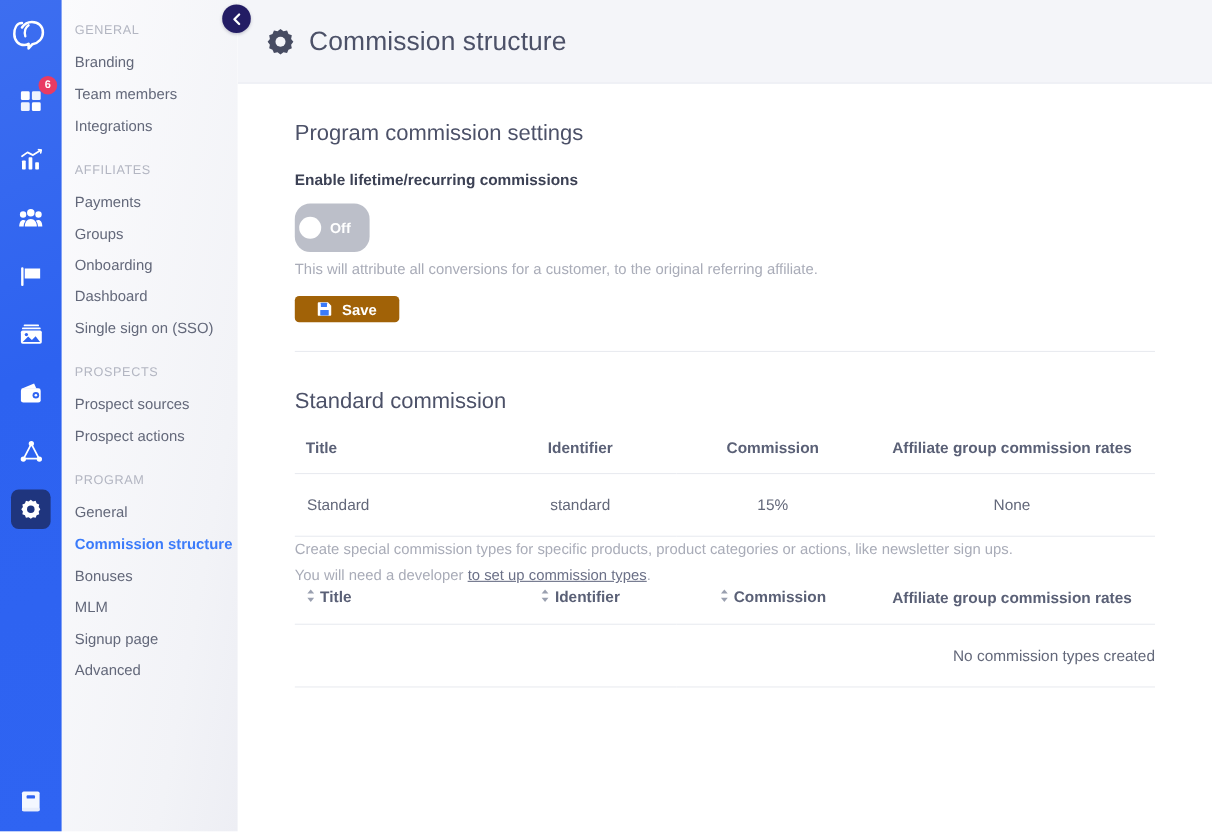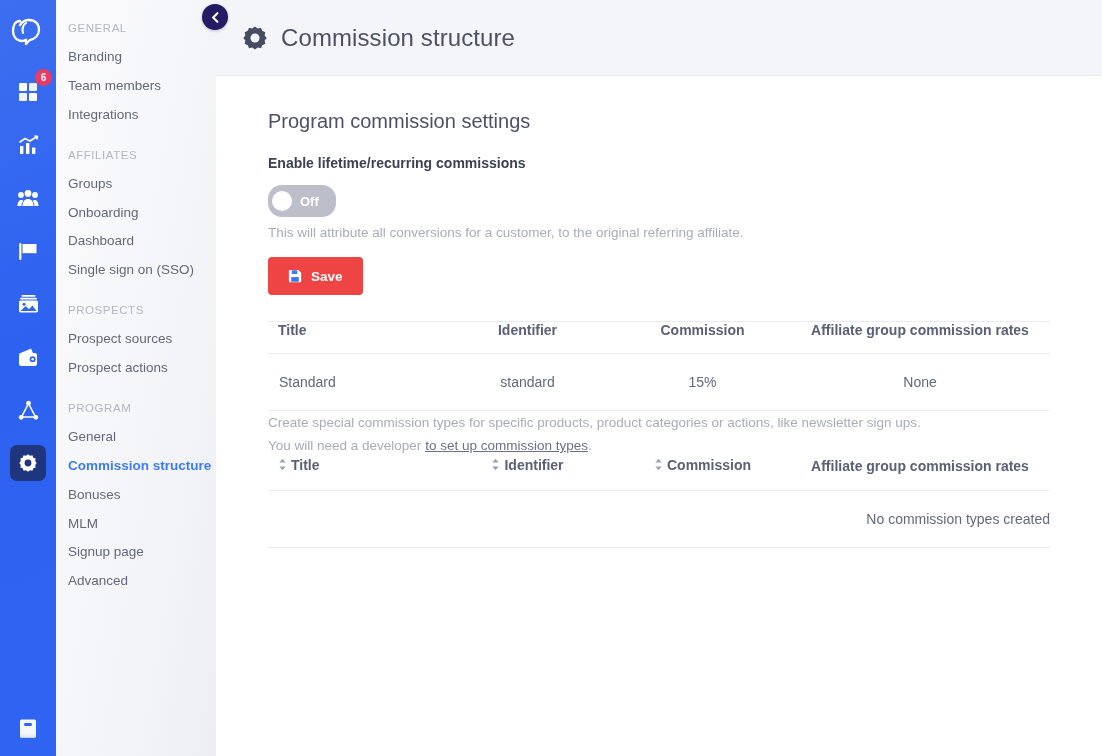--- a/index.html
+++ b/index.html
@@ -350,6 +350,7 @@
 
     <div class="nav-group">
       <div class="nav-group-label">AFFILIATES</div>
+      <a class="nav-link">Payments</a>
       <a class="nav-link">Groups</a>
       <a class="nav-link">Onboarding</a>
       <a class="nav-link">Dashboard</a>

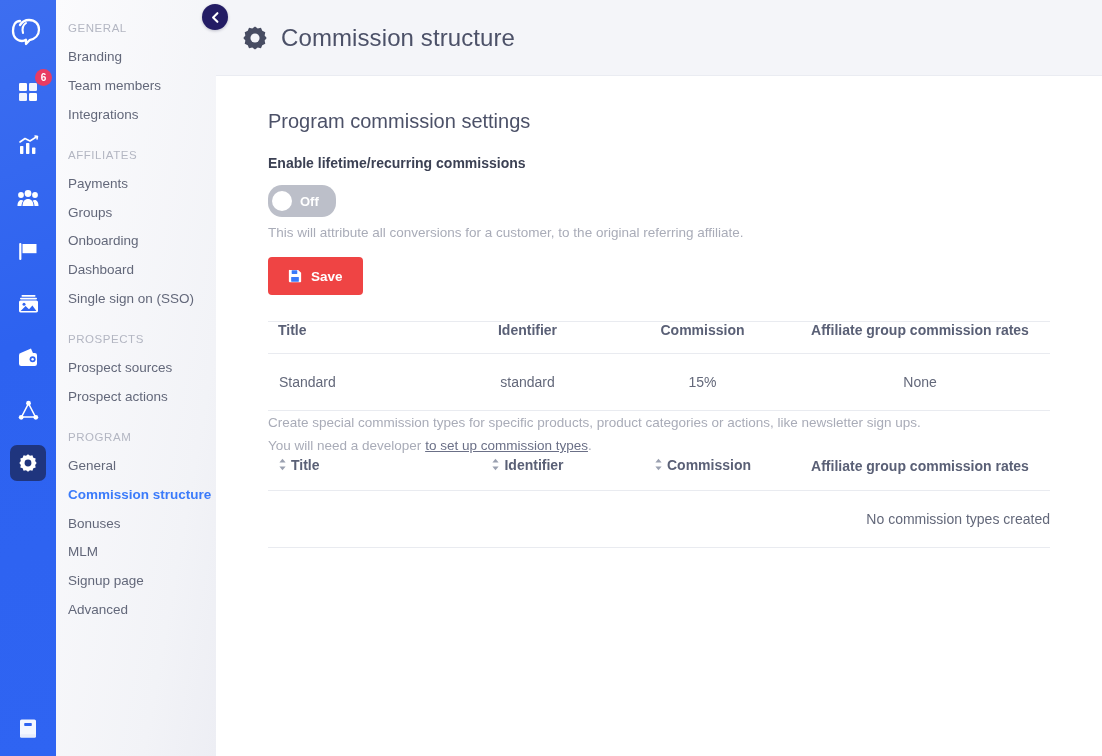--- a/index.html
+++ b/index.html
@@ -152,7 +152,7 @@
     margin-bottom: 14px;
   }
   .toggle {
-    width: 68px; height: 32px;
+    width: 68px; height: 44px;
     border-radius: 14px;
     background: #BCBFC9;
     display: flex;

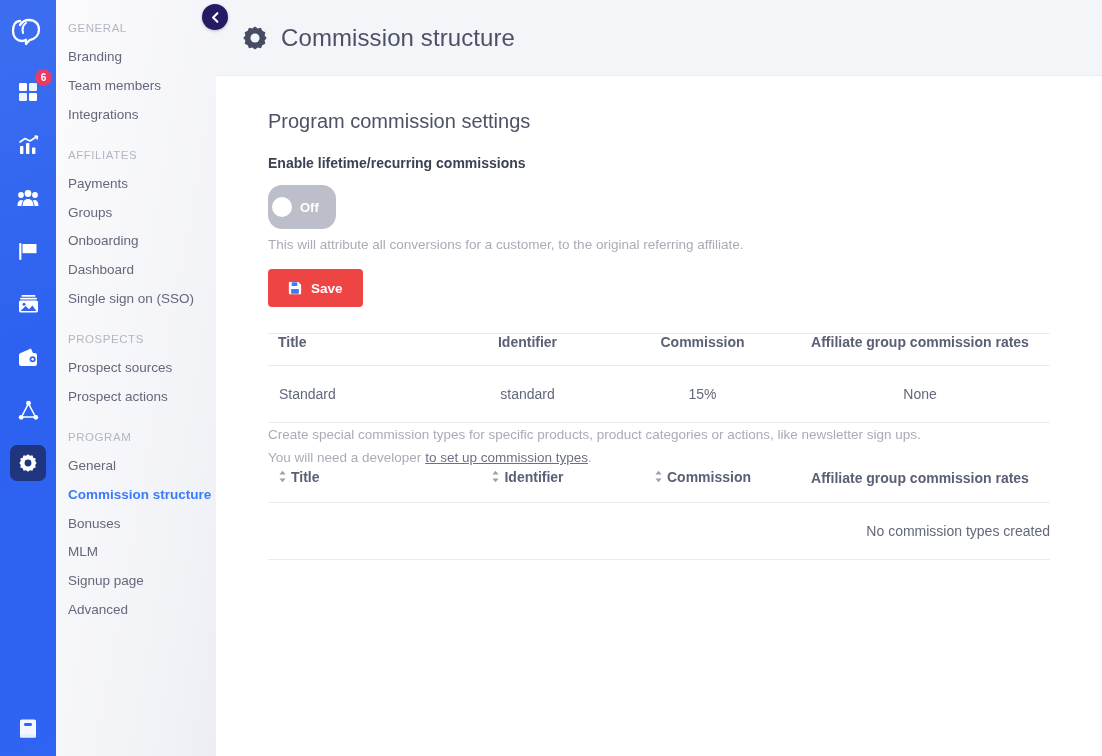--- a/index.html
+++ b/index.html
@@ -179,11 +179,11 @@
     margin-bottom: 17px;
   }
   .btn-save {
-    background: #ef4444;
+    background: #a16207;
     color: #fff;
     border: none;
     border-radius: 4px;
-    height: 38px;
+    height: 24px;
     padding: 0 20px;
     font-size: 13.5px;
     font-weight: bold;

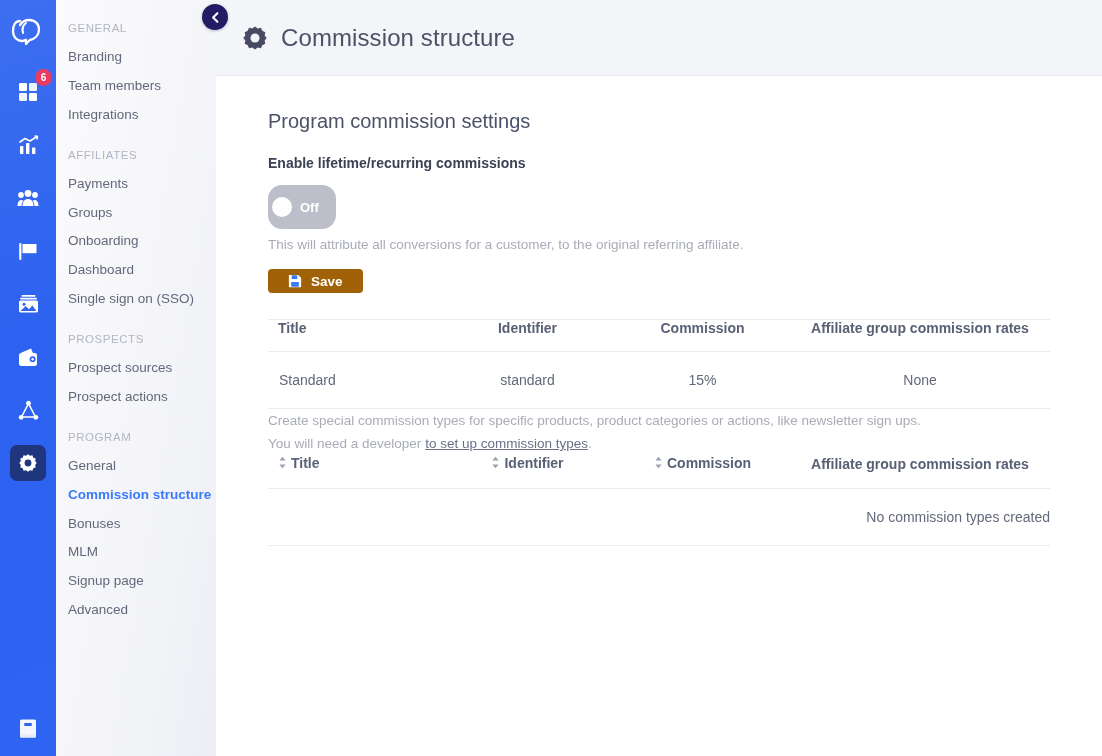--- a/index.html
+++ b/index.html
@@ -420,6 +420,7 @@
         </section>
 
         <section>
+          <h2 class="section-title">Standard commission</h2>
 
           <table class="ctable">
             <colgroup>

